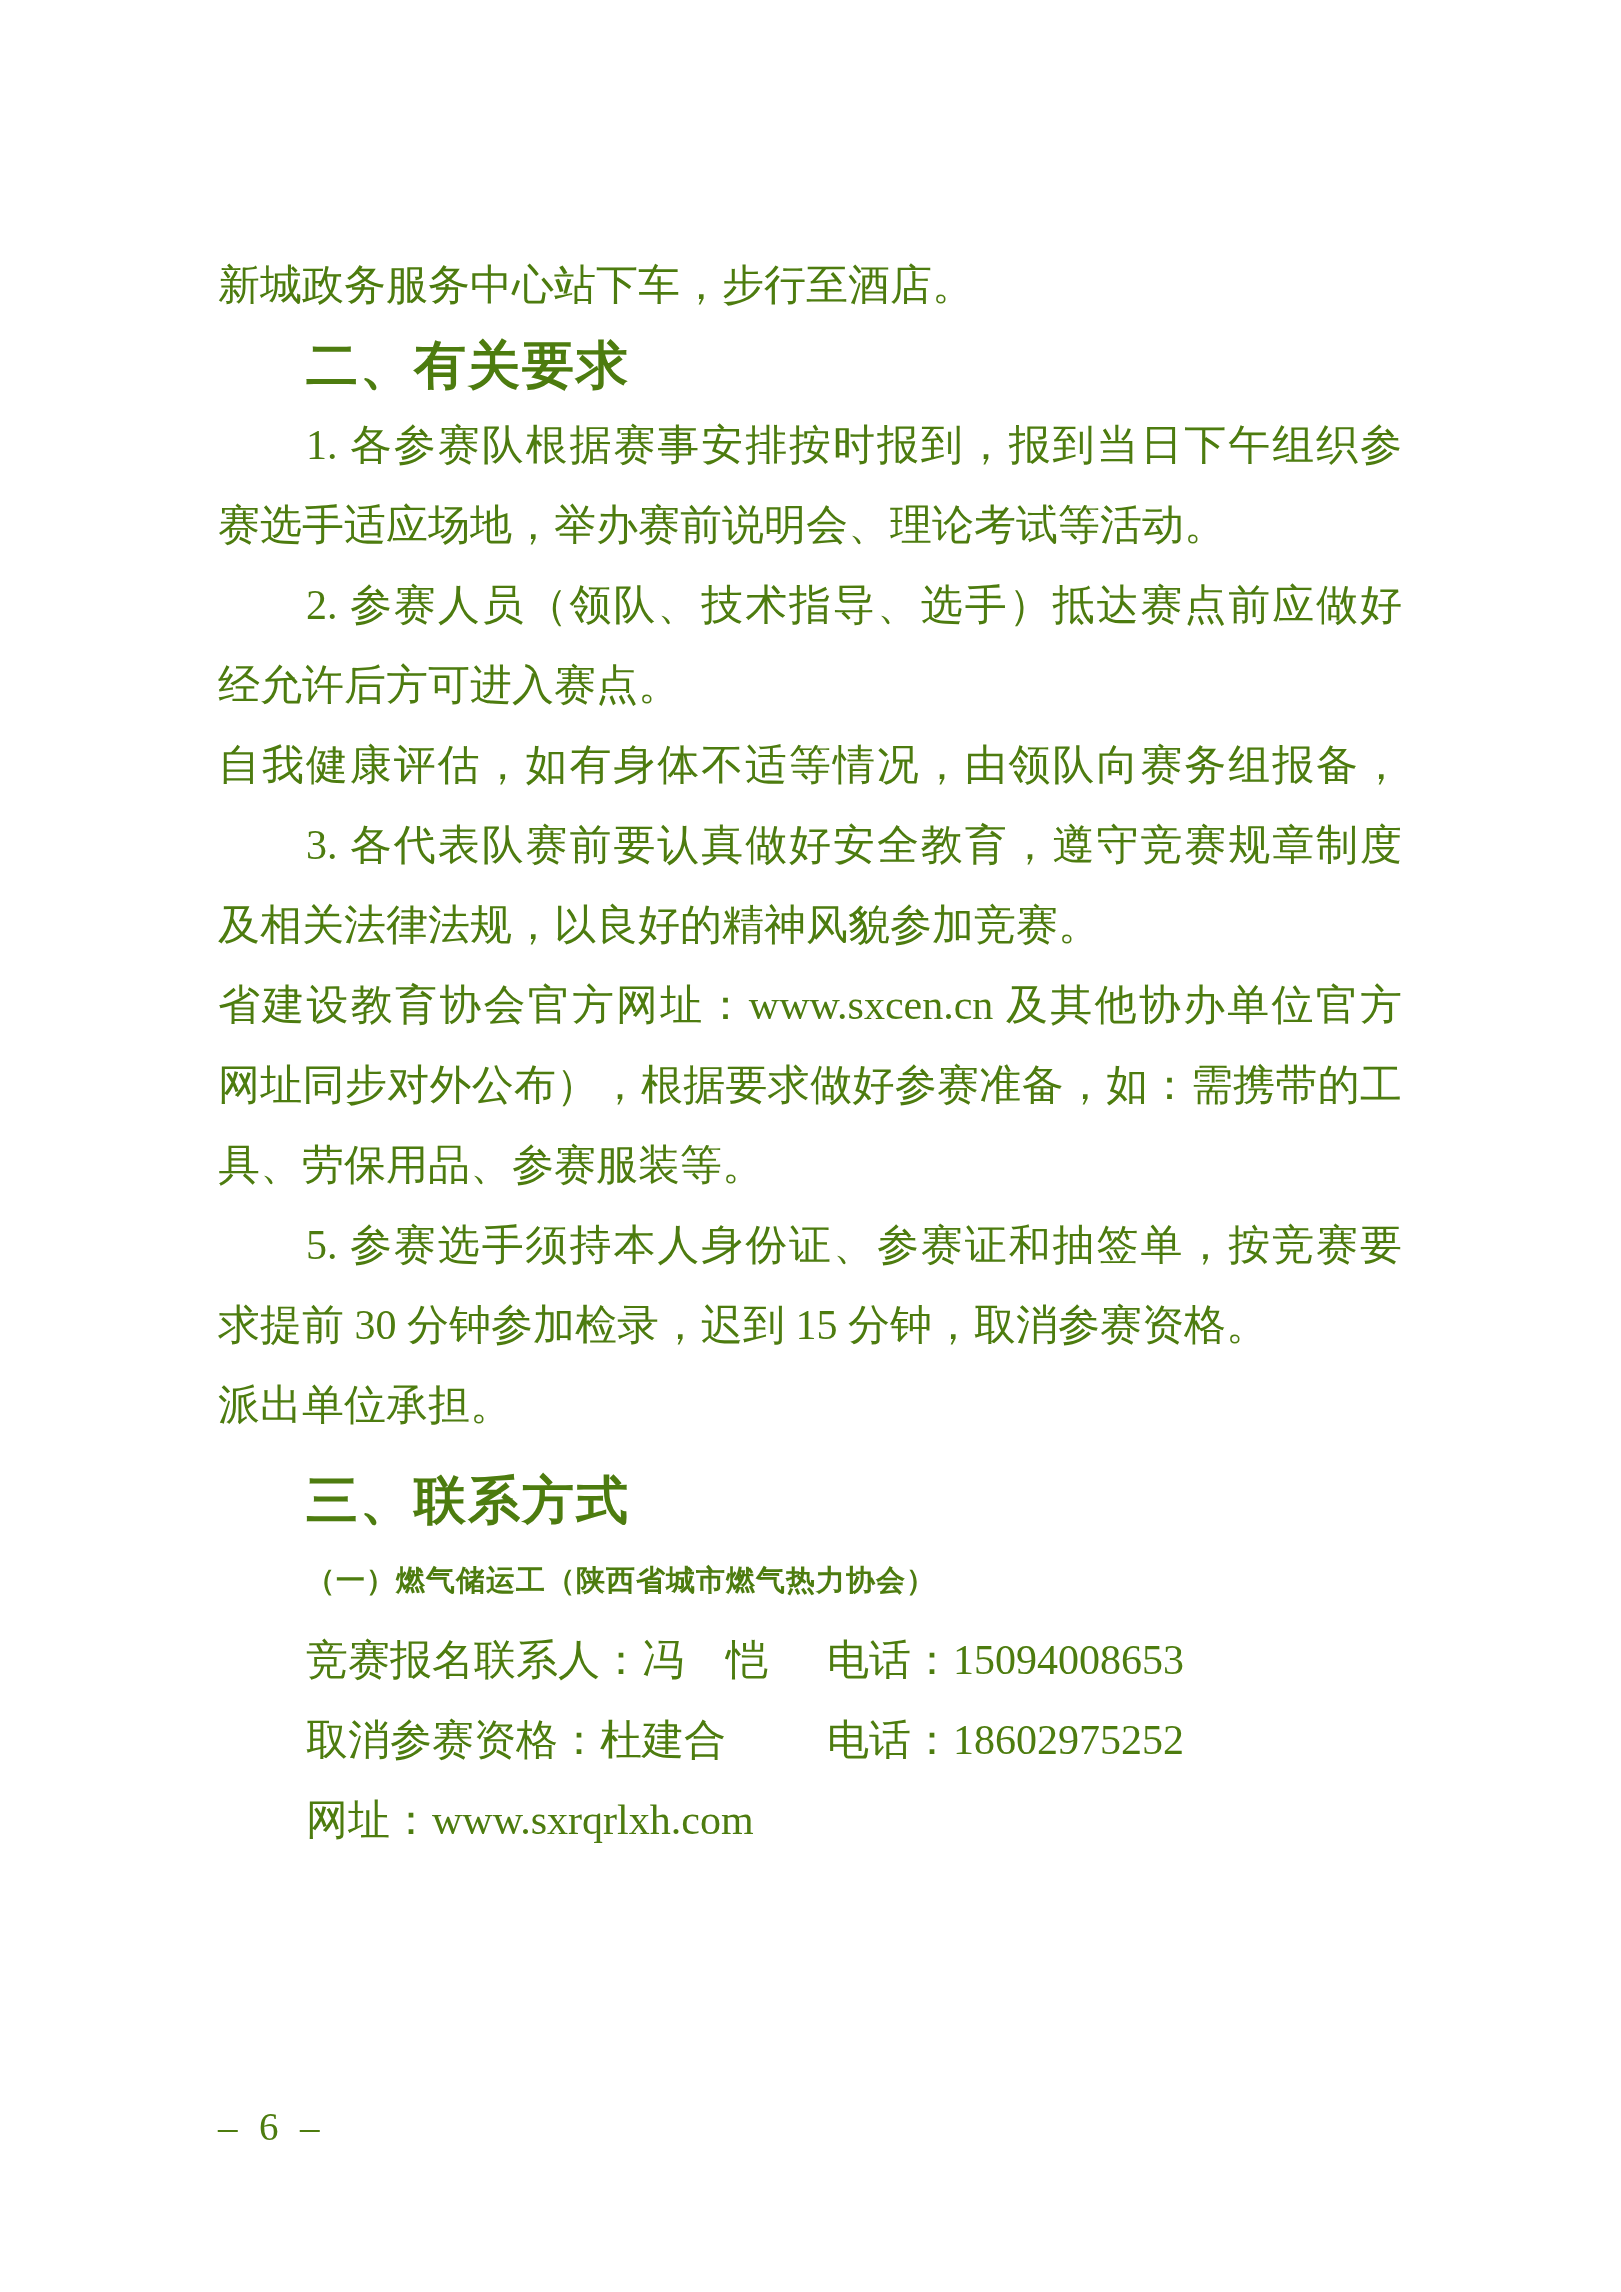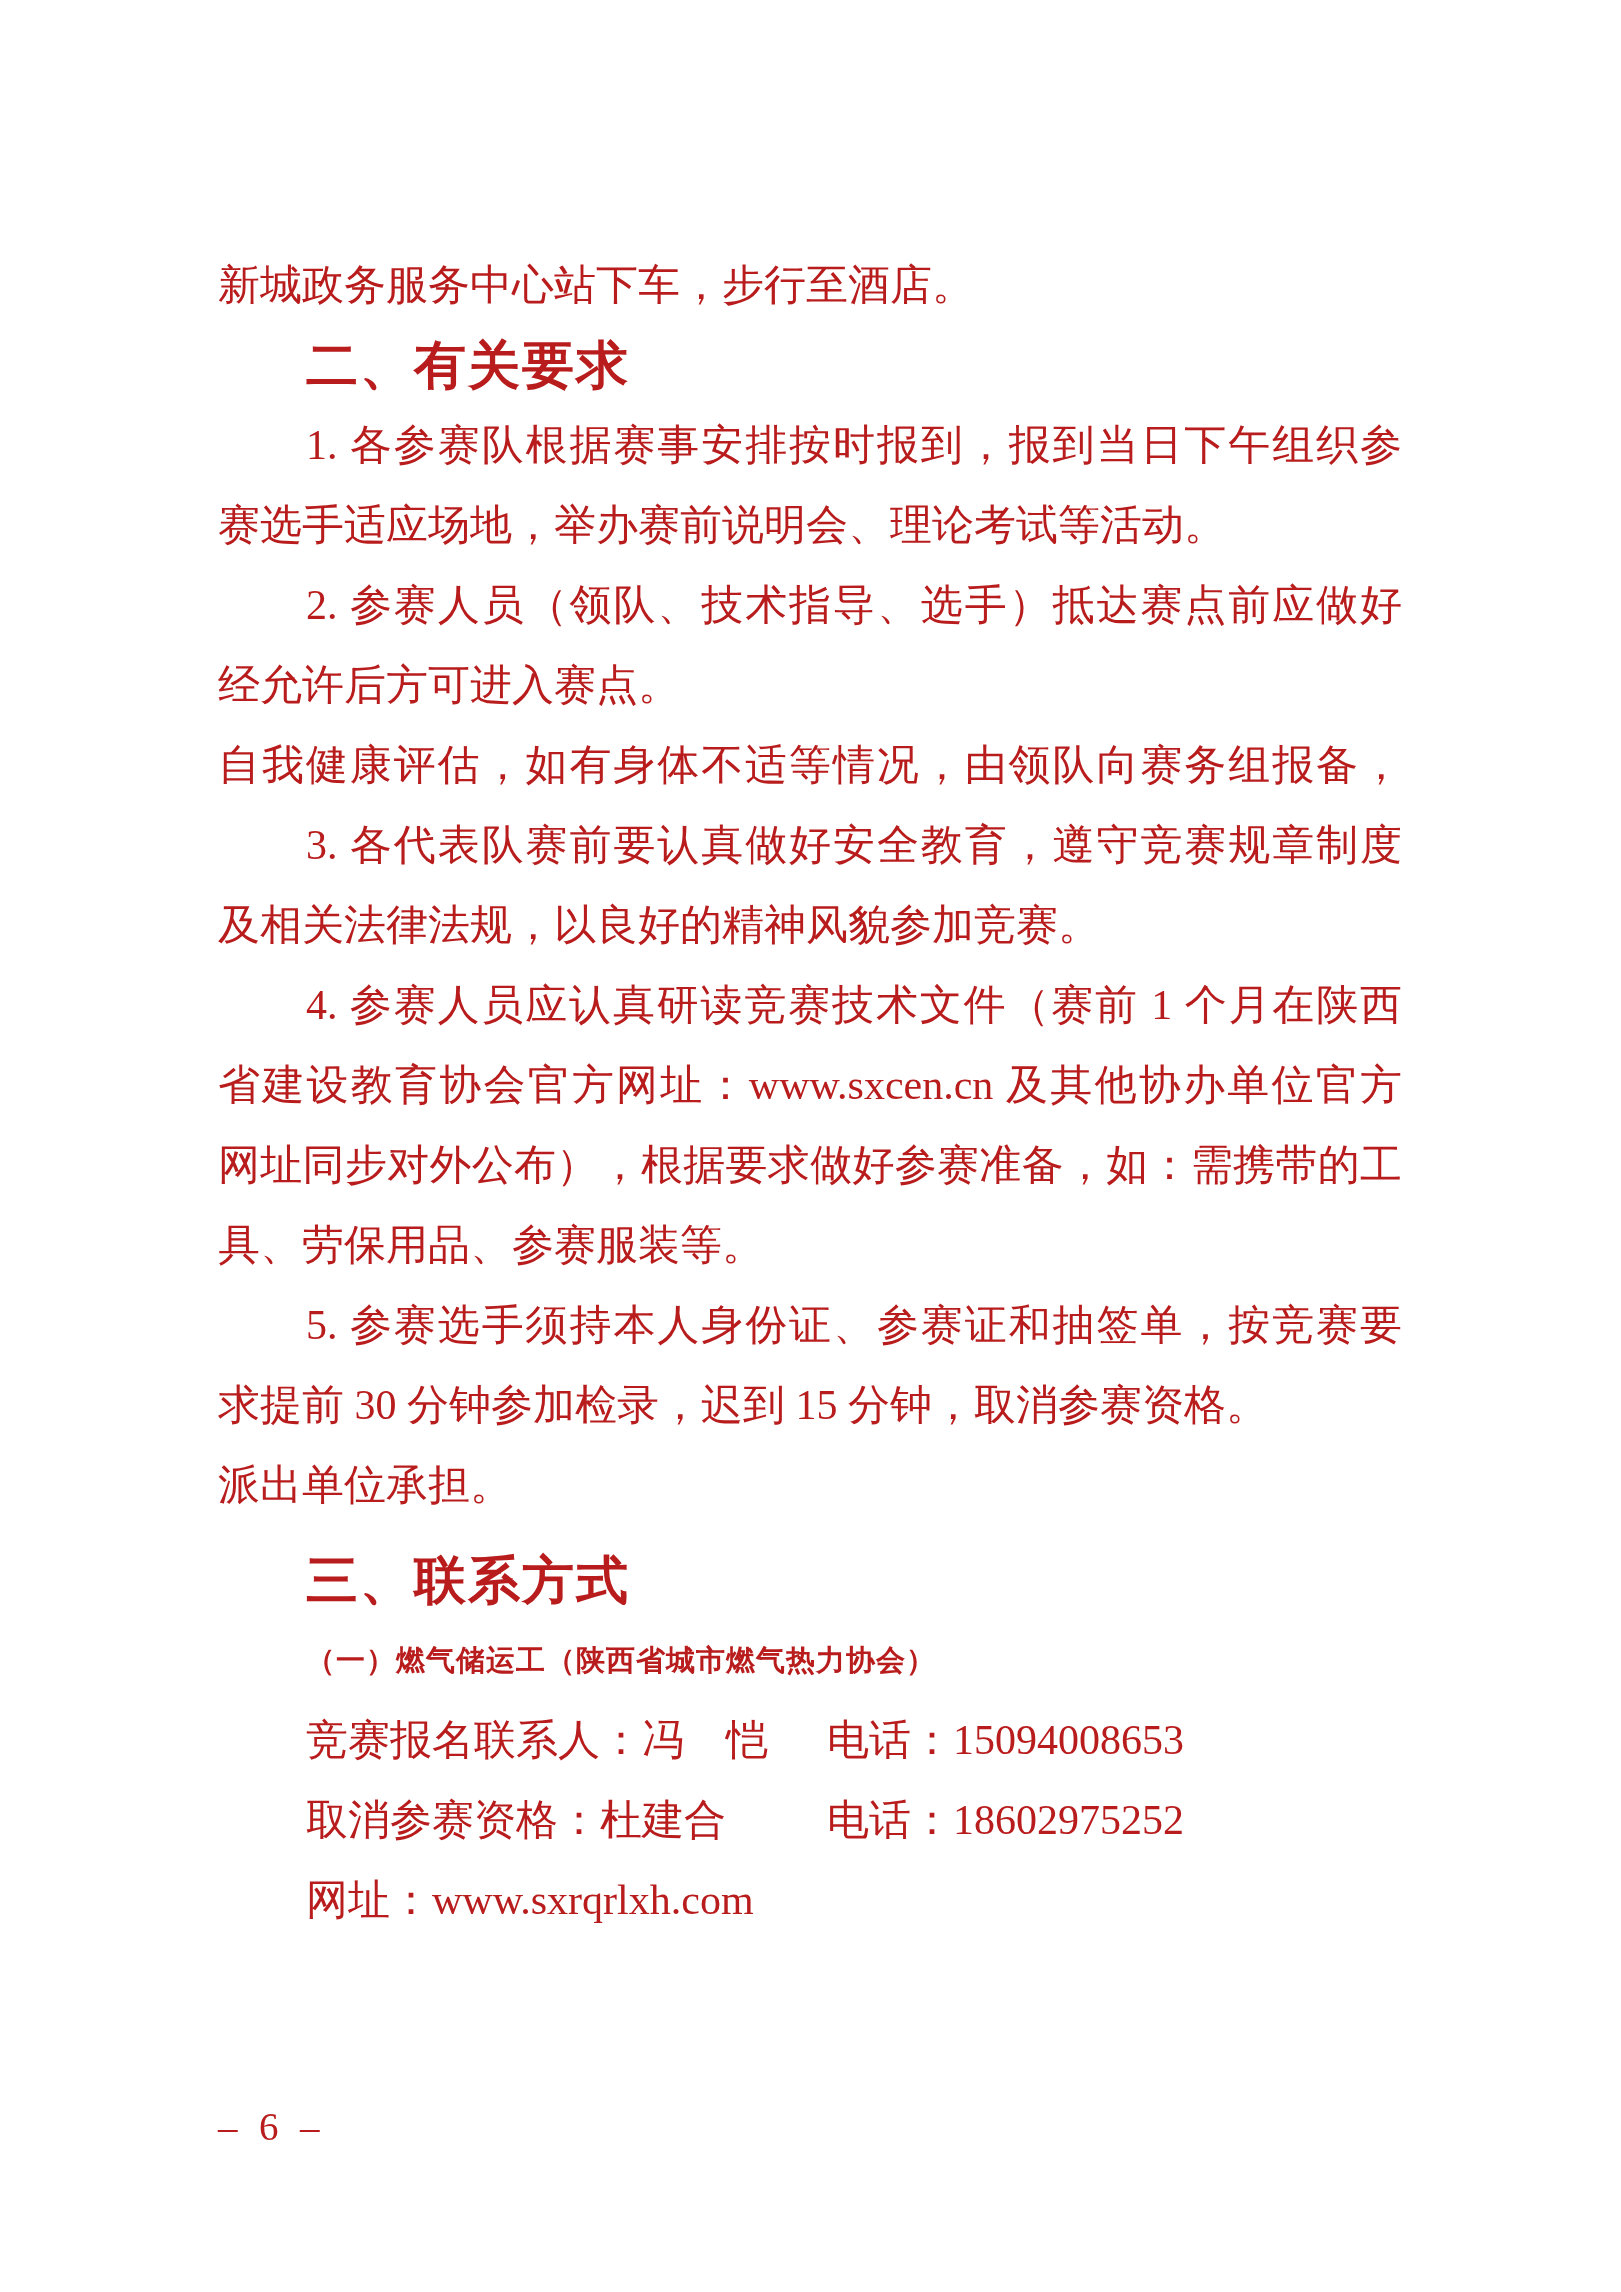--- a/index.html
+++ b/index.html
@@ -10,7 +10,7 @@
     background:#ffffff;
     overflow:hidden;
     font-family:"Liberation Serif", serif;
-    color:#b91c1c;
+    color:#4d7c0f;
   }
   .content{
     position:absolute;

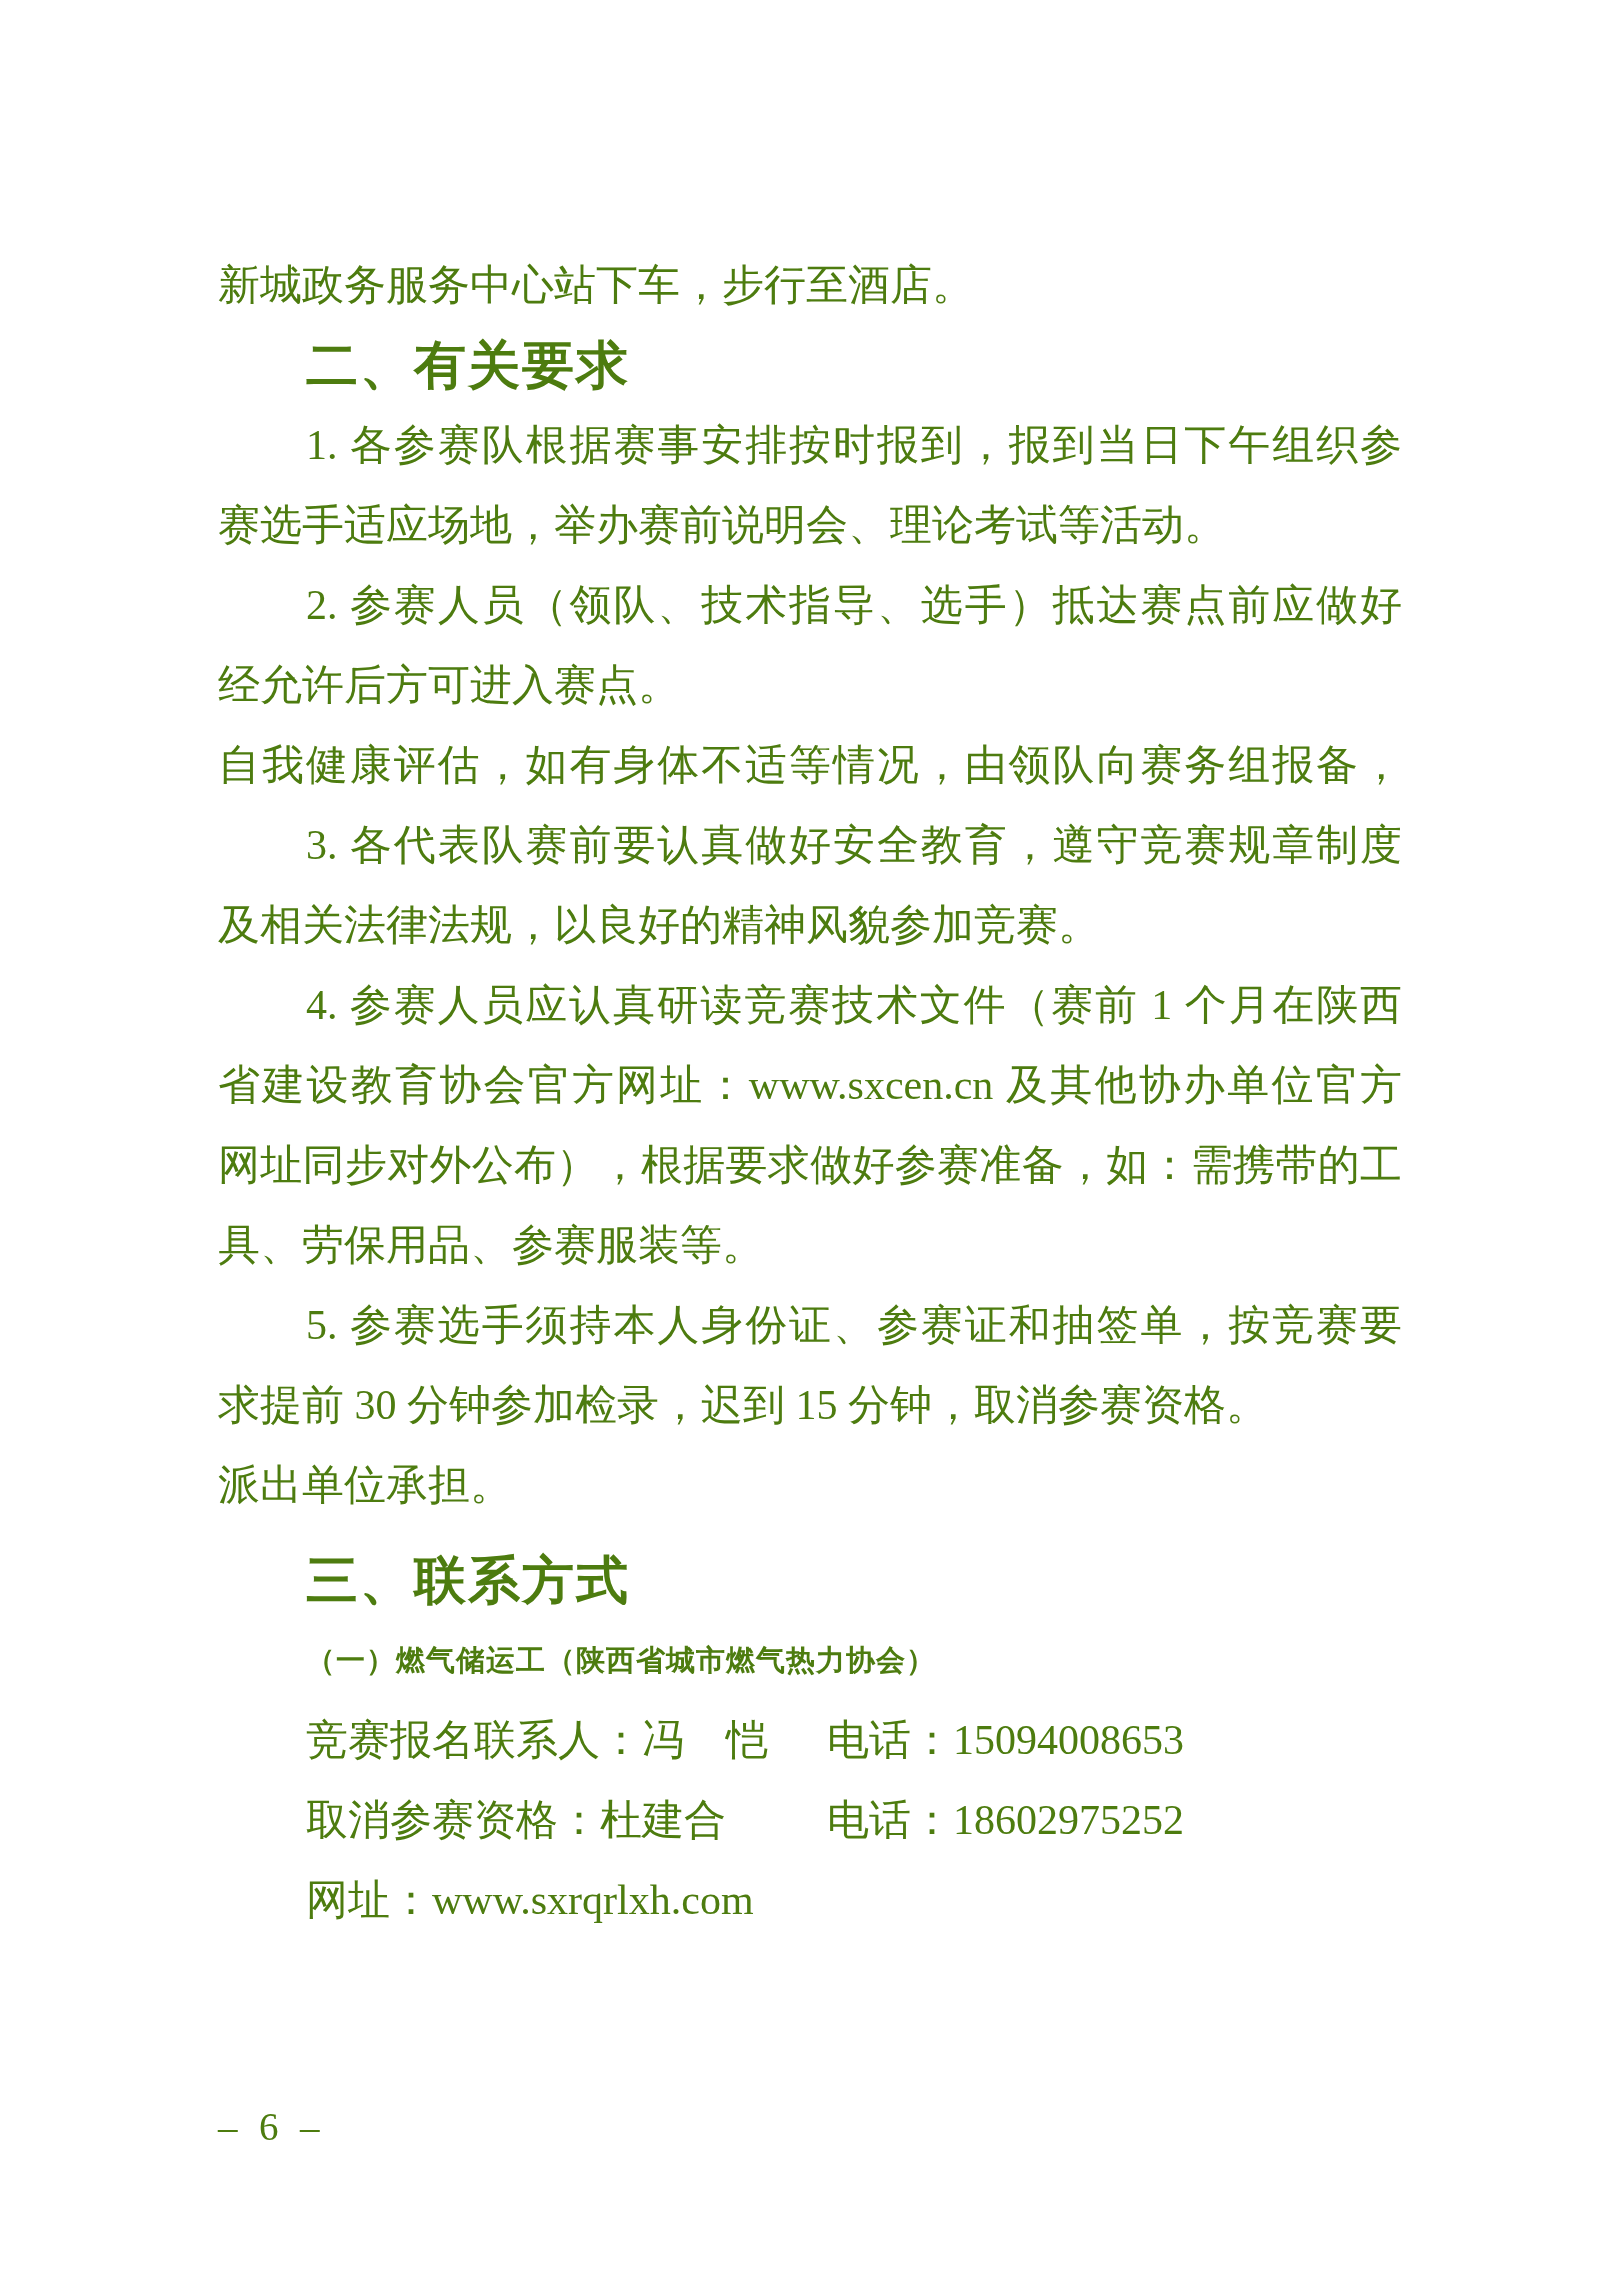--- a/index.html
+++ b/index.html
@@ -78,7 +78,6 @@
     <div class="line indent fill">3. 各代表队赛前要认真做好安全教育，遵守竞赛规章制度</div>
     <div class="line">及相关法律法规，以良好的精神风貌参加竞赛。</div>
 
-    <div class="line indent fill">4. 参赛人员应认真研读竞赛技术文件（赛前 1 个月在陕西</div>
     <div class="line fill">省建设教育协会官方网址：www.sxcen.cn 及其他协办单位官方</div>
     <div class="line fill">网址同步对外公布），根据要求做好参赛准备，如：需携带的工</div>
     <div class="line">具、劳保用品、参赛服装等。</div>

